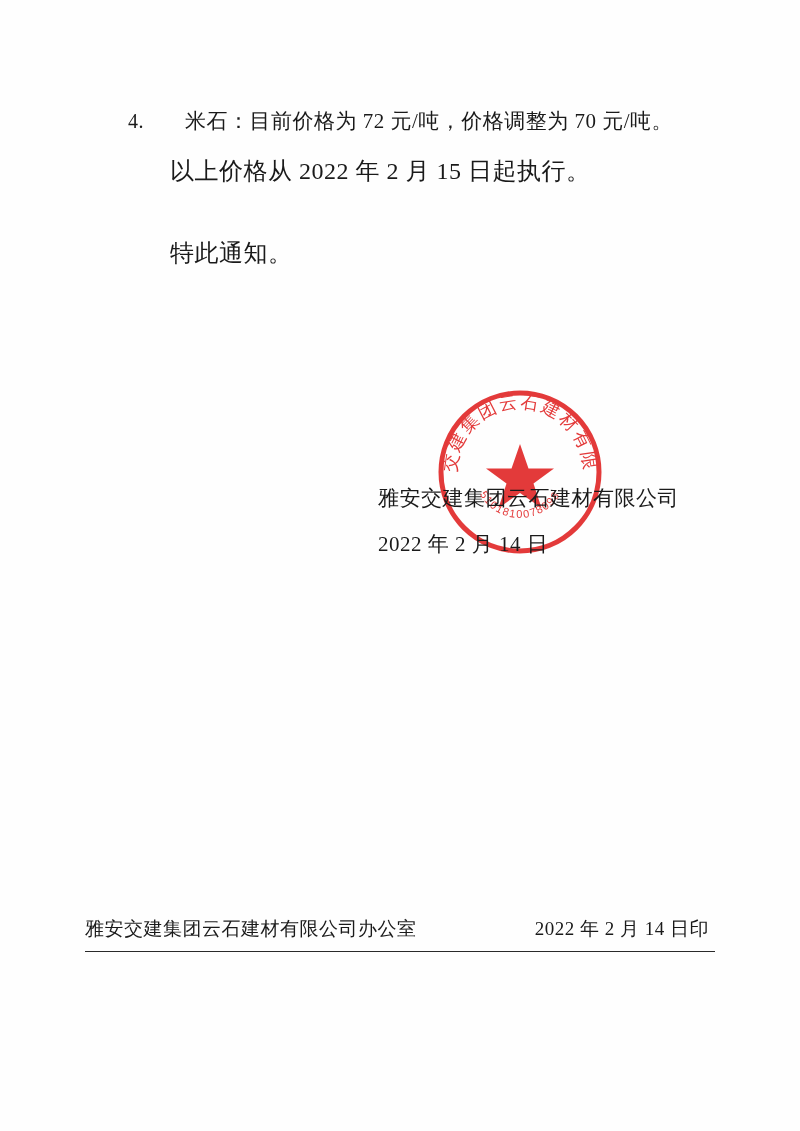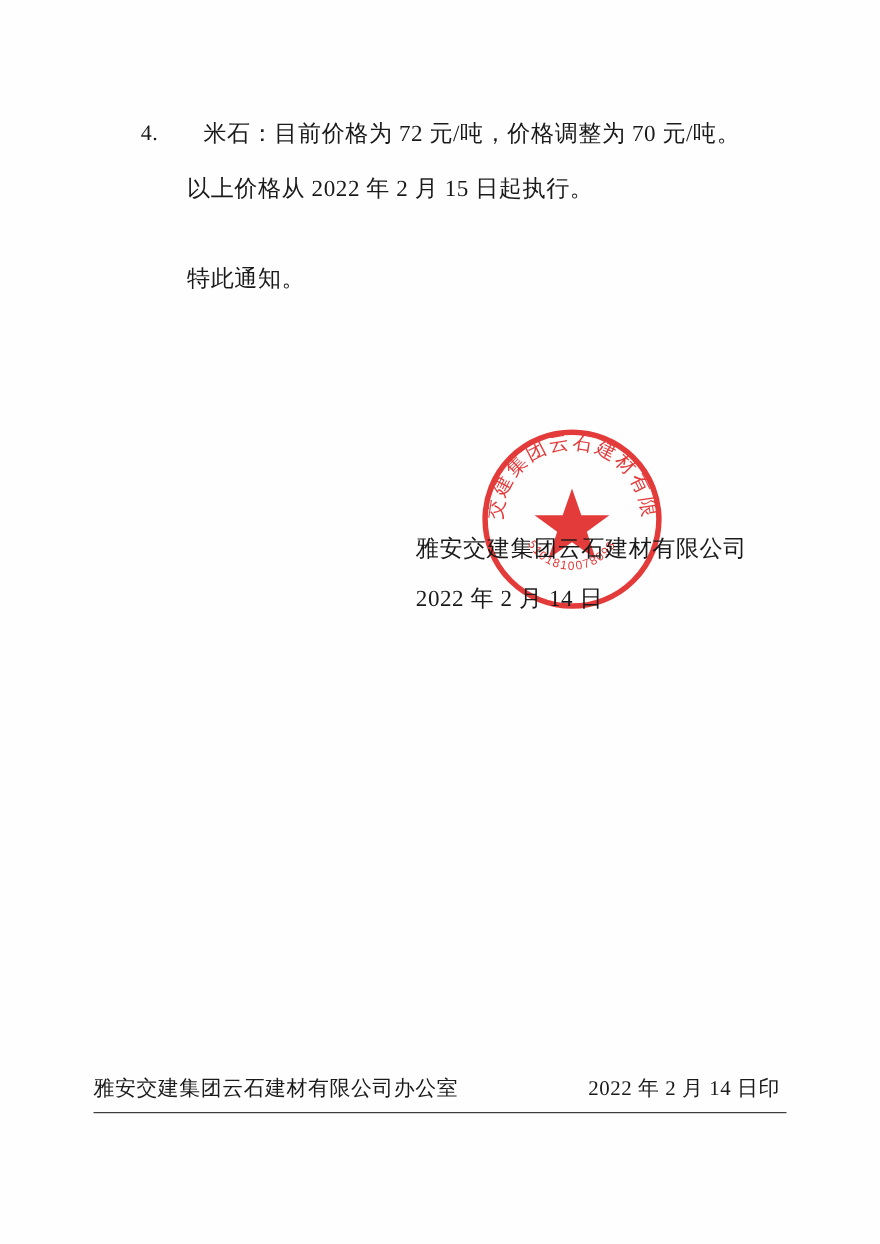--- a/index.html
+++ b/index.html
@@ -48,7 +48,7 @@
   }
 
   .para {
-    font-size: 21px;
+    font-size: 24px;
     line-height: 50px;
     letter-spacing: 0.5px;
     margin-left: 42px;

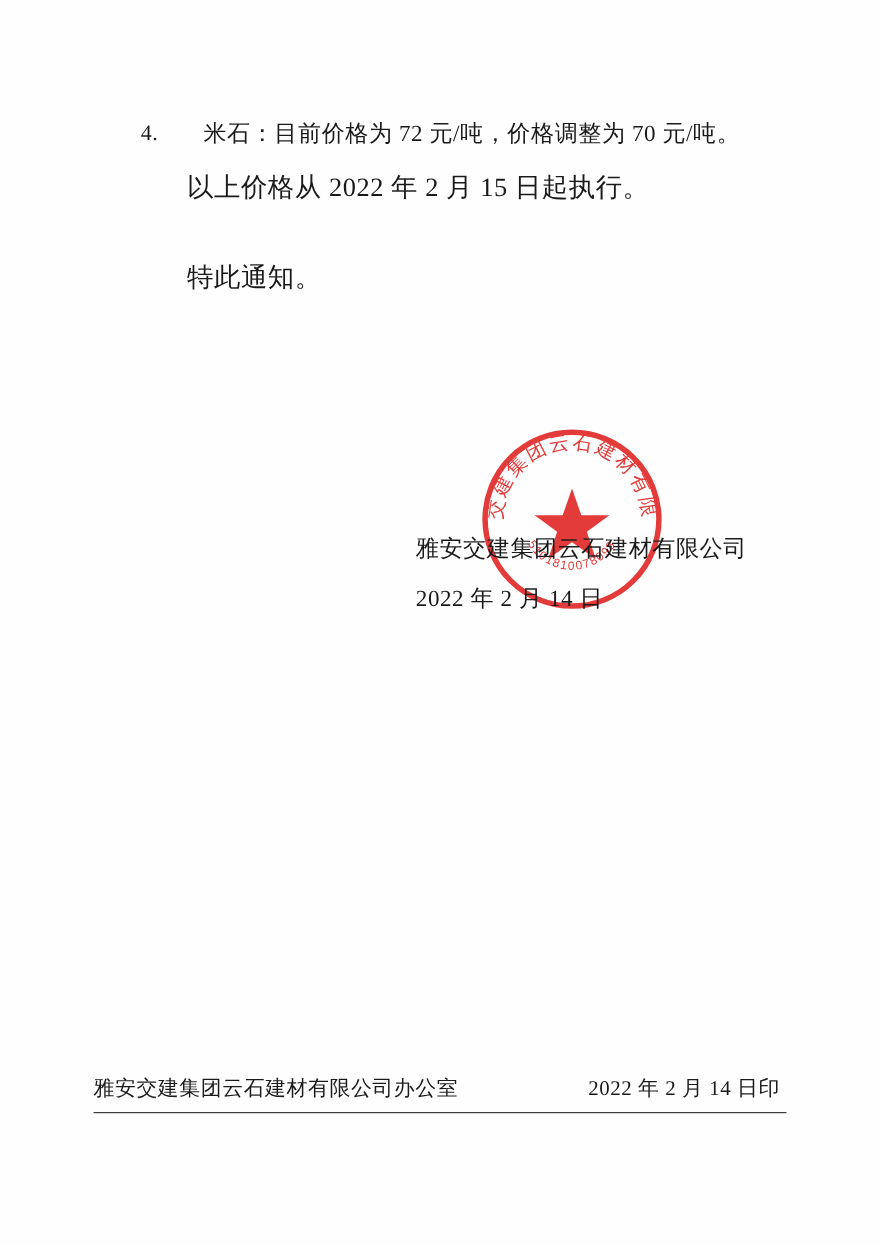--- a/index.html
+++ b/index.html
@@ -94,7 +94,7 @@
   .footer {
     position: absolute;
     left: 85px;
-    top: 976px;
+    top: 916px;
     width: 630px;
   }
   .footer-row {

